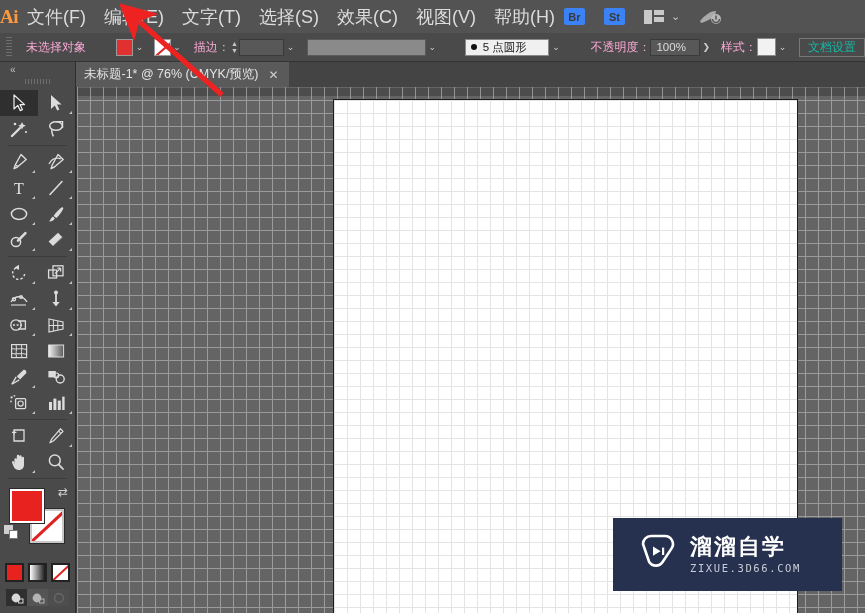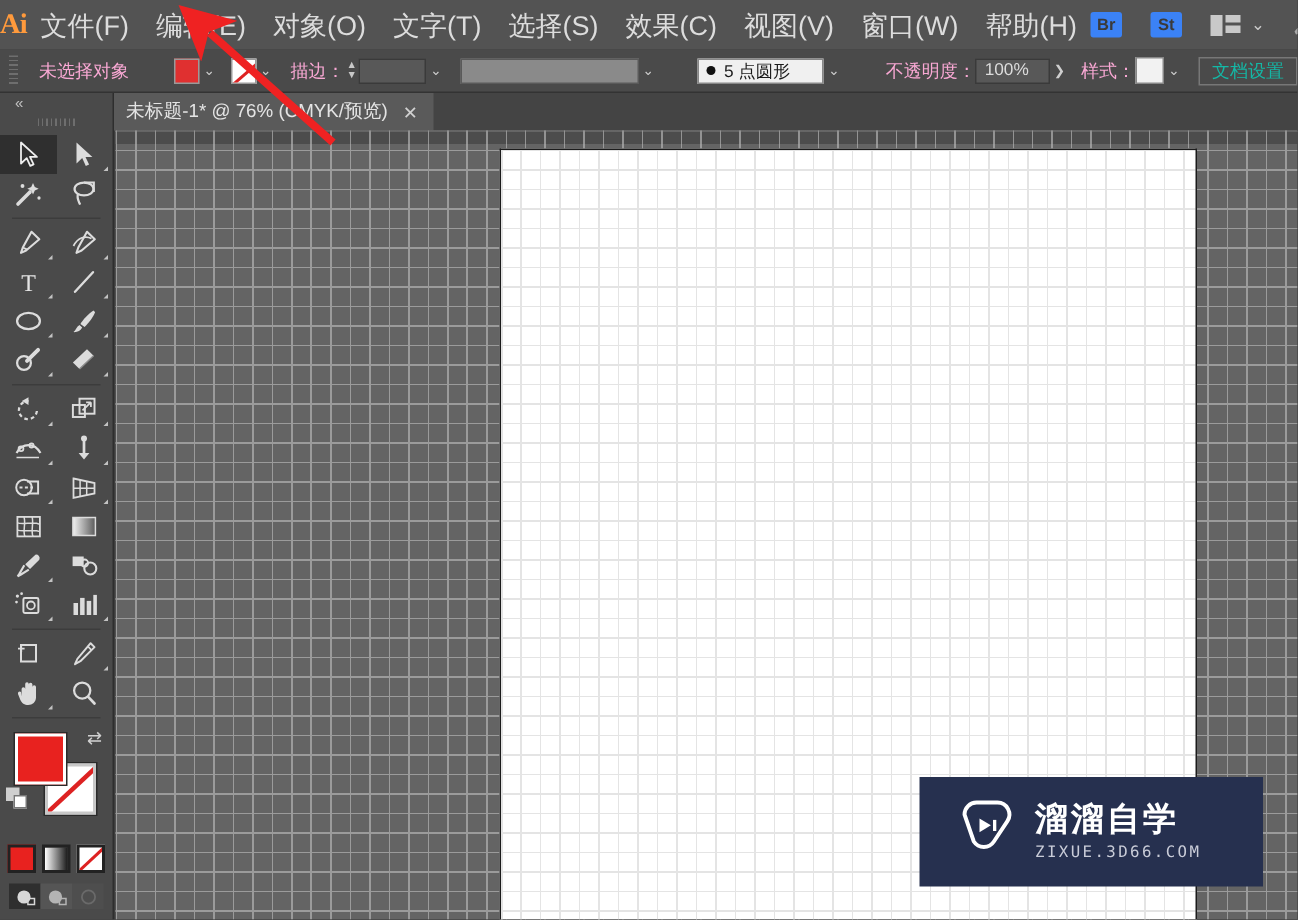--- a/index.html
+++ b/index.html
@@ -182,7 +182,6 @@
 
     <div class="menu-item">文件(F)</div>
     <div class="menu-item">编辑(E)</div>
-    <div class="menu-item">对象(O)</div>
     <div class="menu-item">文字(T)</div>
     <div class="menu-item">选择(S)</div>
     <div class="menu-item">效果(C)</div>

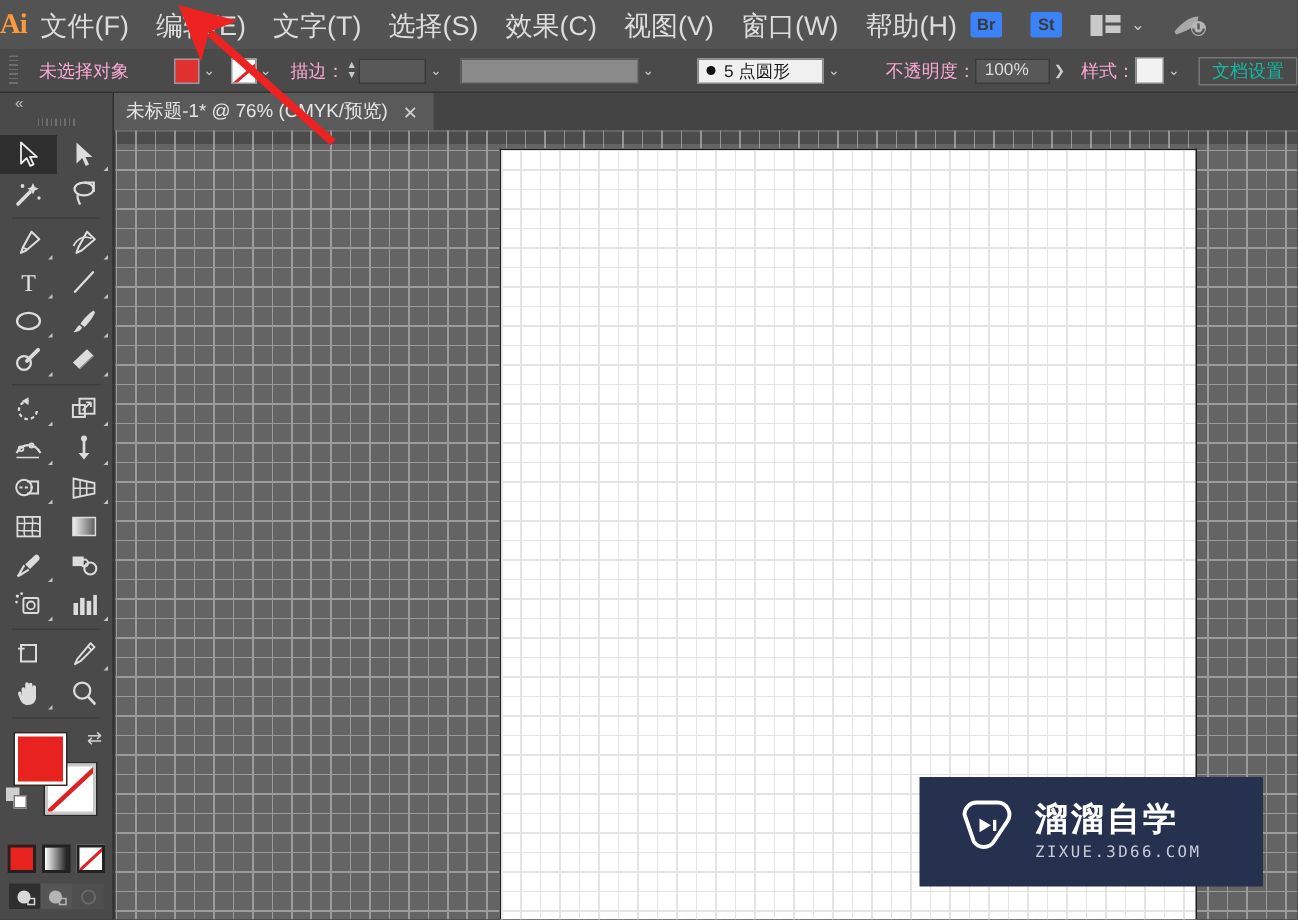--- a/index.html
+++ b/index.html
@@ -186,7 +186,6 @@
     <div class="menu-item">选择(S)</div>
     <div class="menu-item">效果(C)</div>
     <div class="menu-item">视图(V)</div>
-    <div class="menu-item">窗口(W)</div>
     <div class="menu-item">帮助(H)</div>
 
     <div id="menu-right">

